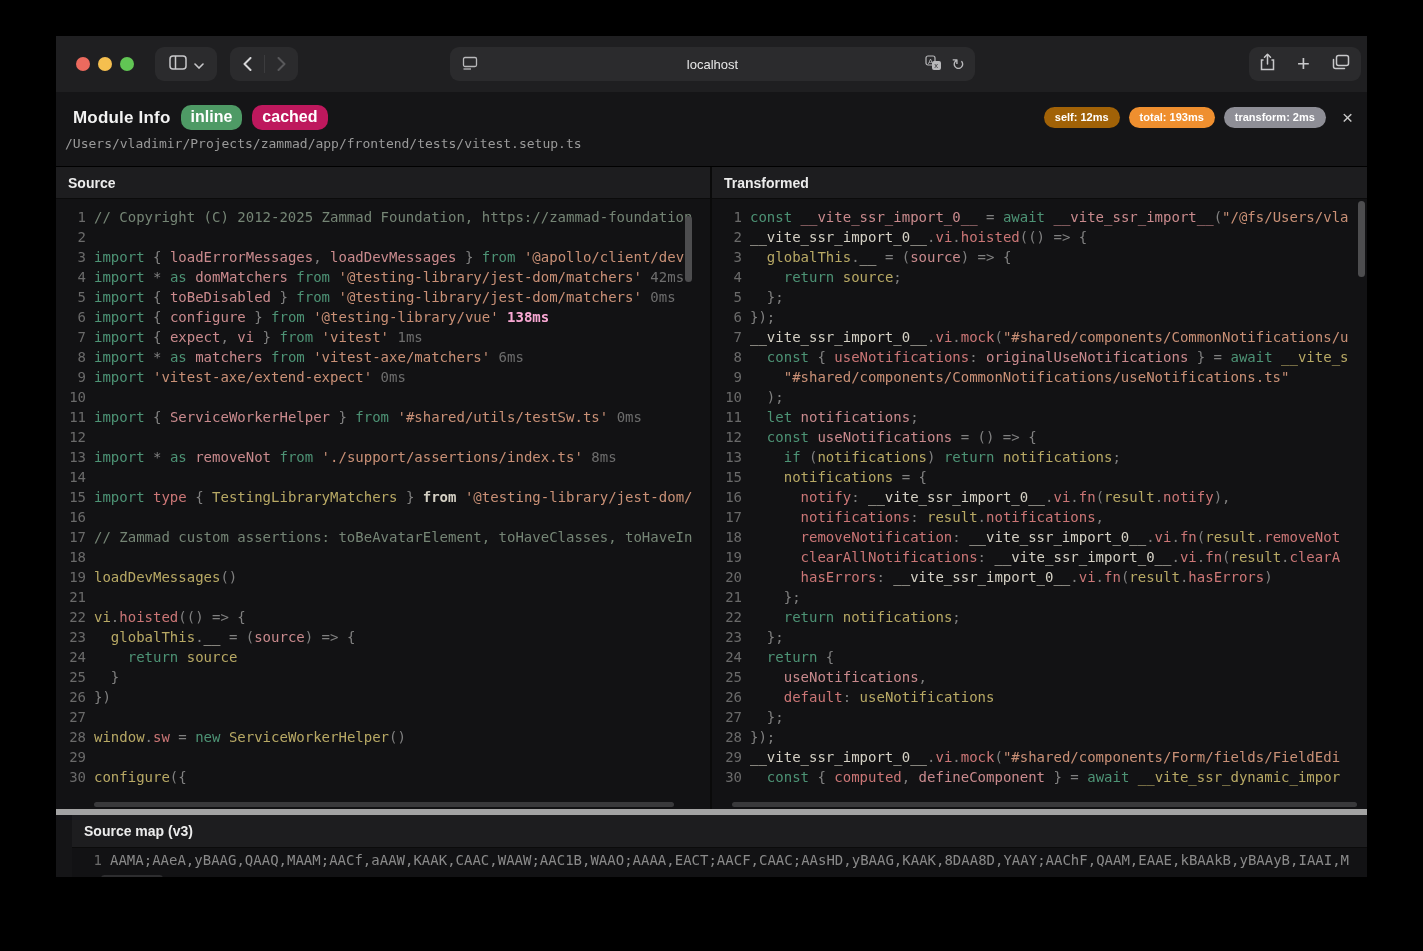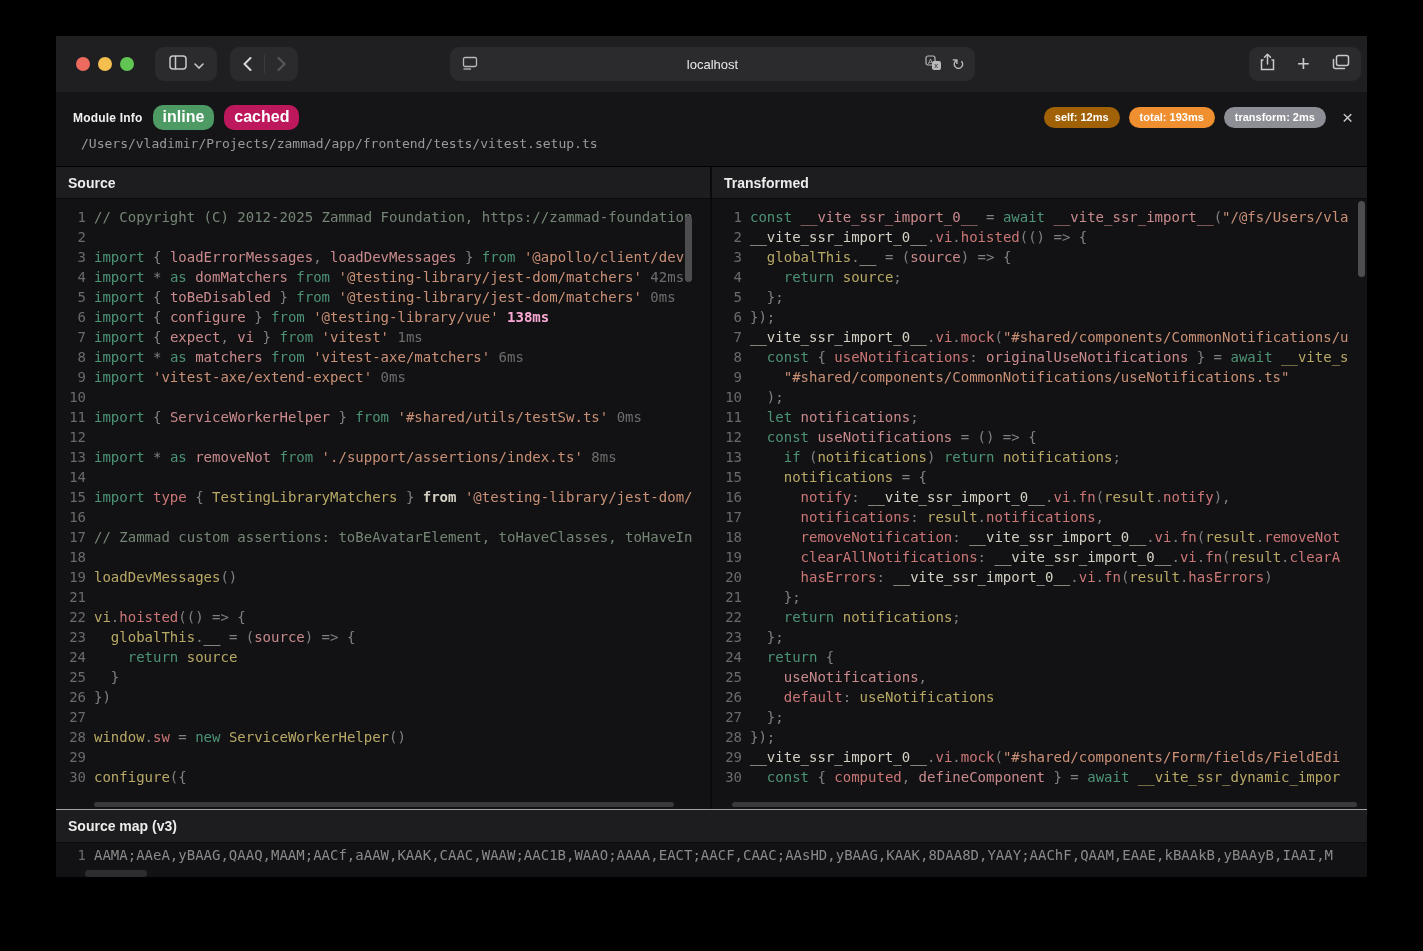--- a/index.html
+++ b/index.html
@@ -23,7 +23,7 @@
   
   .module-header{height:74px;background:#151517;position:relative;}
   .mh-row1{display:flex;align-items:center;padding:13px 14px 0 17px;}
-  .mh-title{color:#f2f2f2;font-size:12px;font-weight:bold;letter-spacing:.2px;}
+  .mh-title{color:#f2f2f2;font-size:17px;font-weight:bold;letter-spacing:.2px;}
   .badge{margin-left:10px;border-radius:10px;padding:3px 10px 4px;font-size:16px;font-weight:bold;color:#fff;}
   .mh-spacer{flex:1;}
   .tbadge{margin-left:9px;border-radius:11px;padding:4px 11px 5px;font-size:11px;font-weight:bold;color:#fff;}

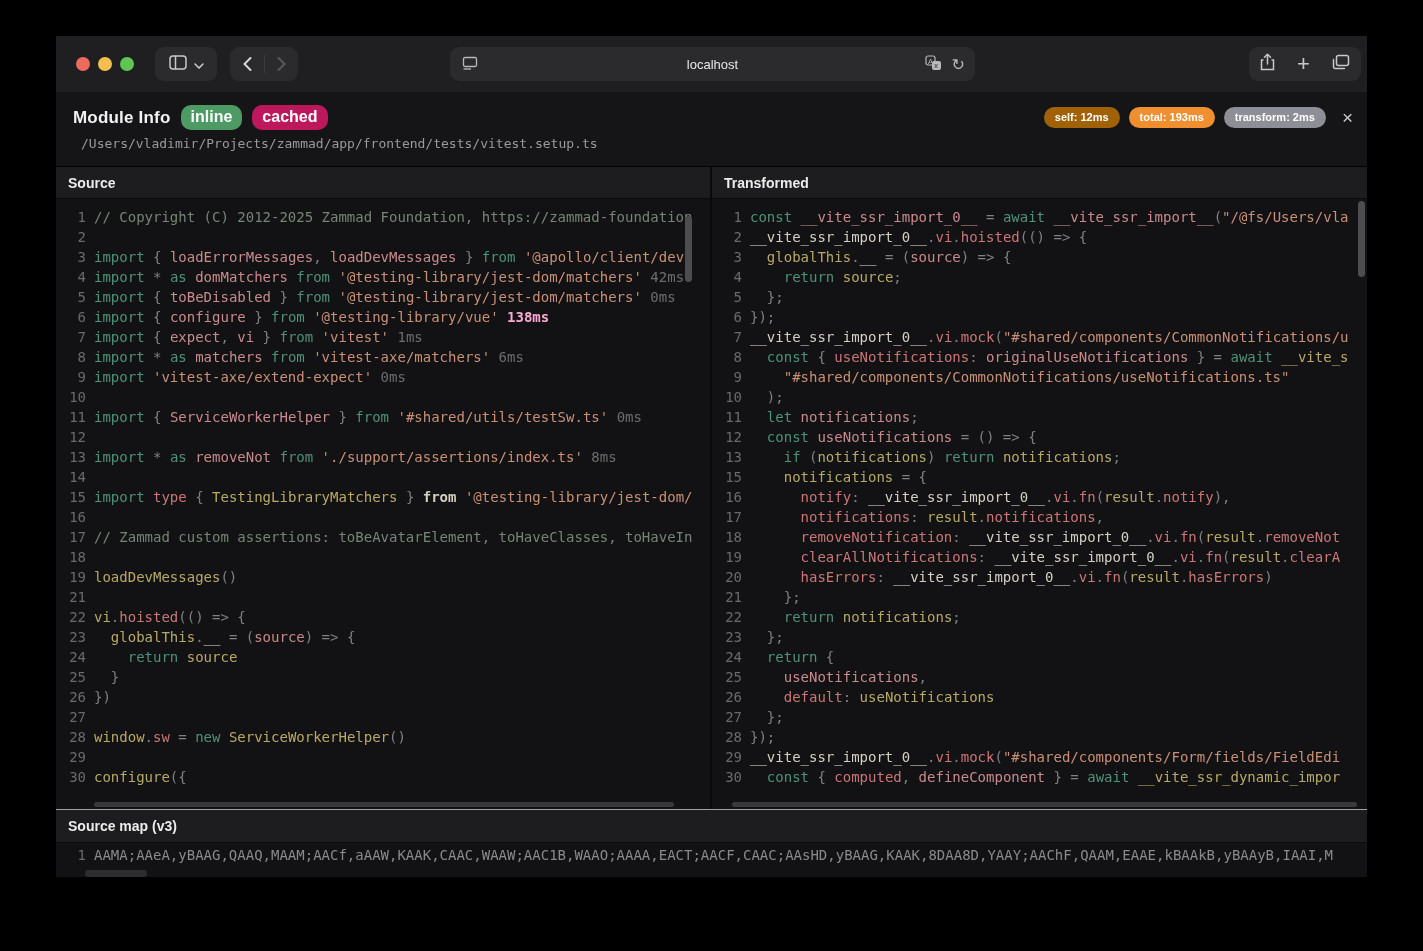--- a/index.html
+++ b/index.html
@@ -28,7 +28,7 @@
   .mh-spacer{flex:1;}
   .tbadge{margin-left:9px;border-radius:11px;padding:4px 11px 5px;font-size:11px;font-weight:bold;color:#fff;}
   .mh-close{margin-left:16px;color:#c9c9c9;font-size:19px;line-height:14px;cursor:default;}
-  .mh-path{position:absolute;left:25px;top:44px;font-family:"DejaVu Sans Mono",monospace;font-size:13px;color:#9a9a9a;}
+  .mh-path{position:absolute;left:9px;top:44px;font-family:"DejaVu Sans Mono",monospace;font-size:13px;color:#9a9a9a;}
 
   
   .panels{display:flex;height:642px;border-top:1px solid #000;}

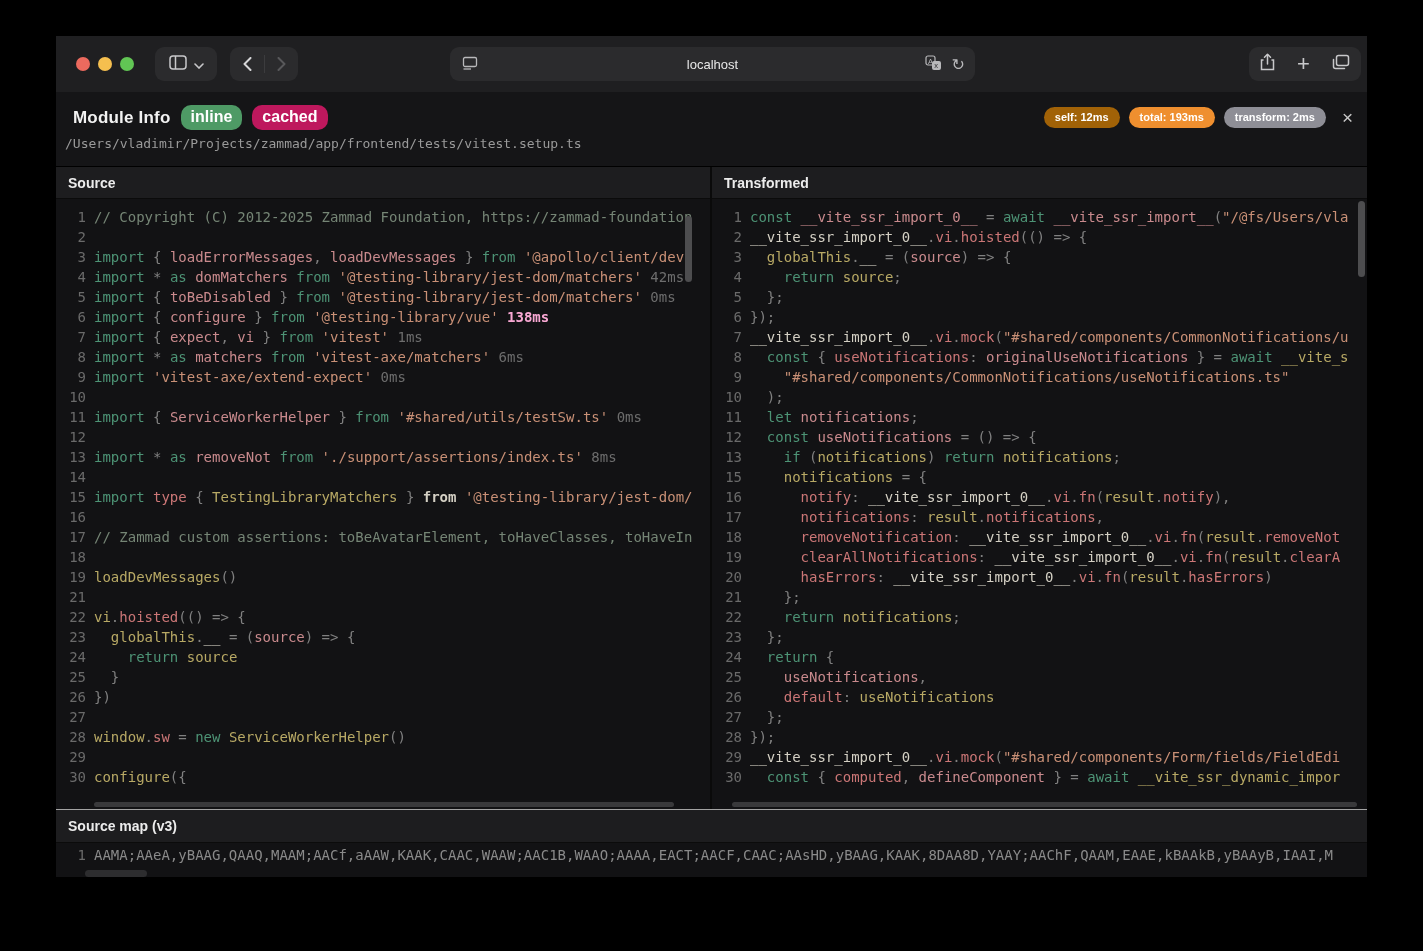--- a/index.html
+++ b/index.html
@@ -56,7 +56,7 @@
   .hthumb{position:absolute;height:5px;border-radius:3px;background:#39393b;}
 
   
-  .sourcemap{border-top:1px solid #a3a3a3;}
+  .sourcemap{border-top:6px solid #a3a3a3;padding-left:16px;}
   .sm-header{height:32px;background:#1d1d1f;border-bottom:1px solid #0b0b0b;display:flex;align-items:center;padding-left:12px;font-weight:bold;font-size:14px;color:#ececec;}
   .sm-line{height:25px;background:#121214;font-family:"DejaVu Sans Mono",monospace;font-size:14px;line-height:25px;white-space:pre;overflow:hidden;color:#8a8a8a;}
   .sm-bottom{height:11px;background:#121214;position:relative;}

